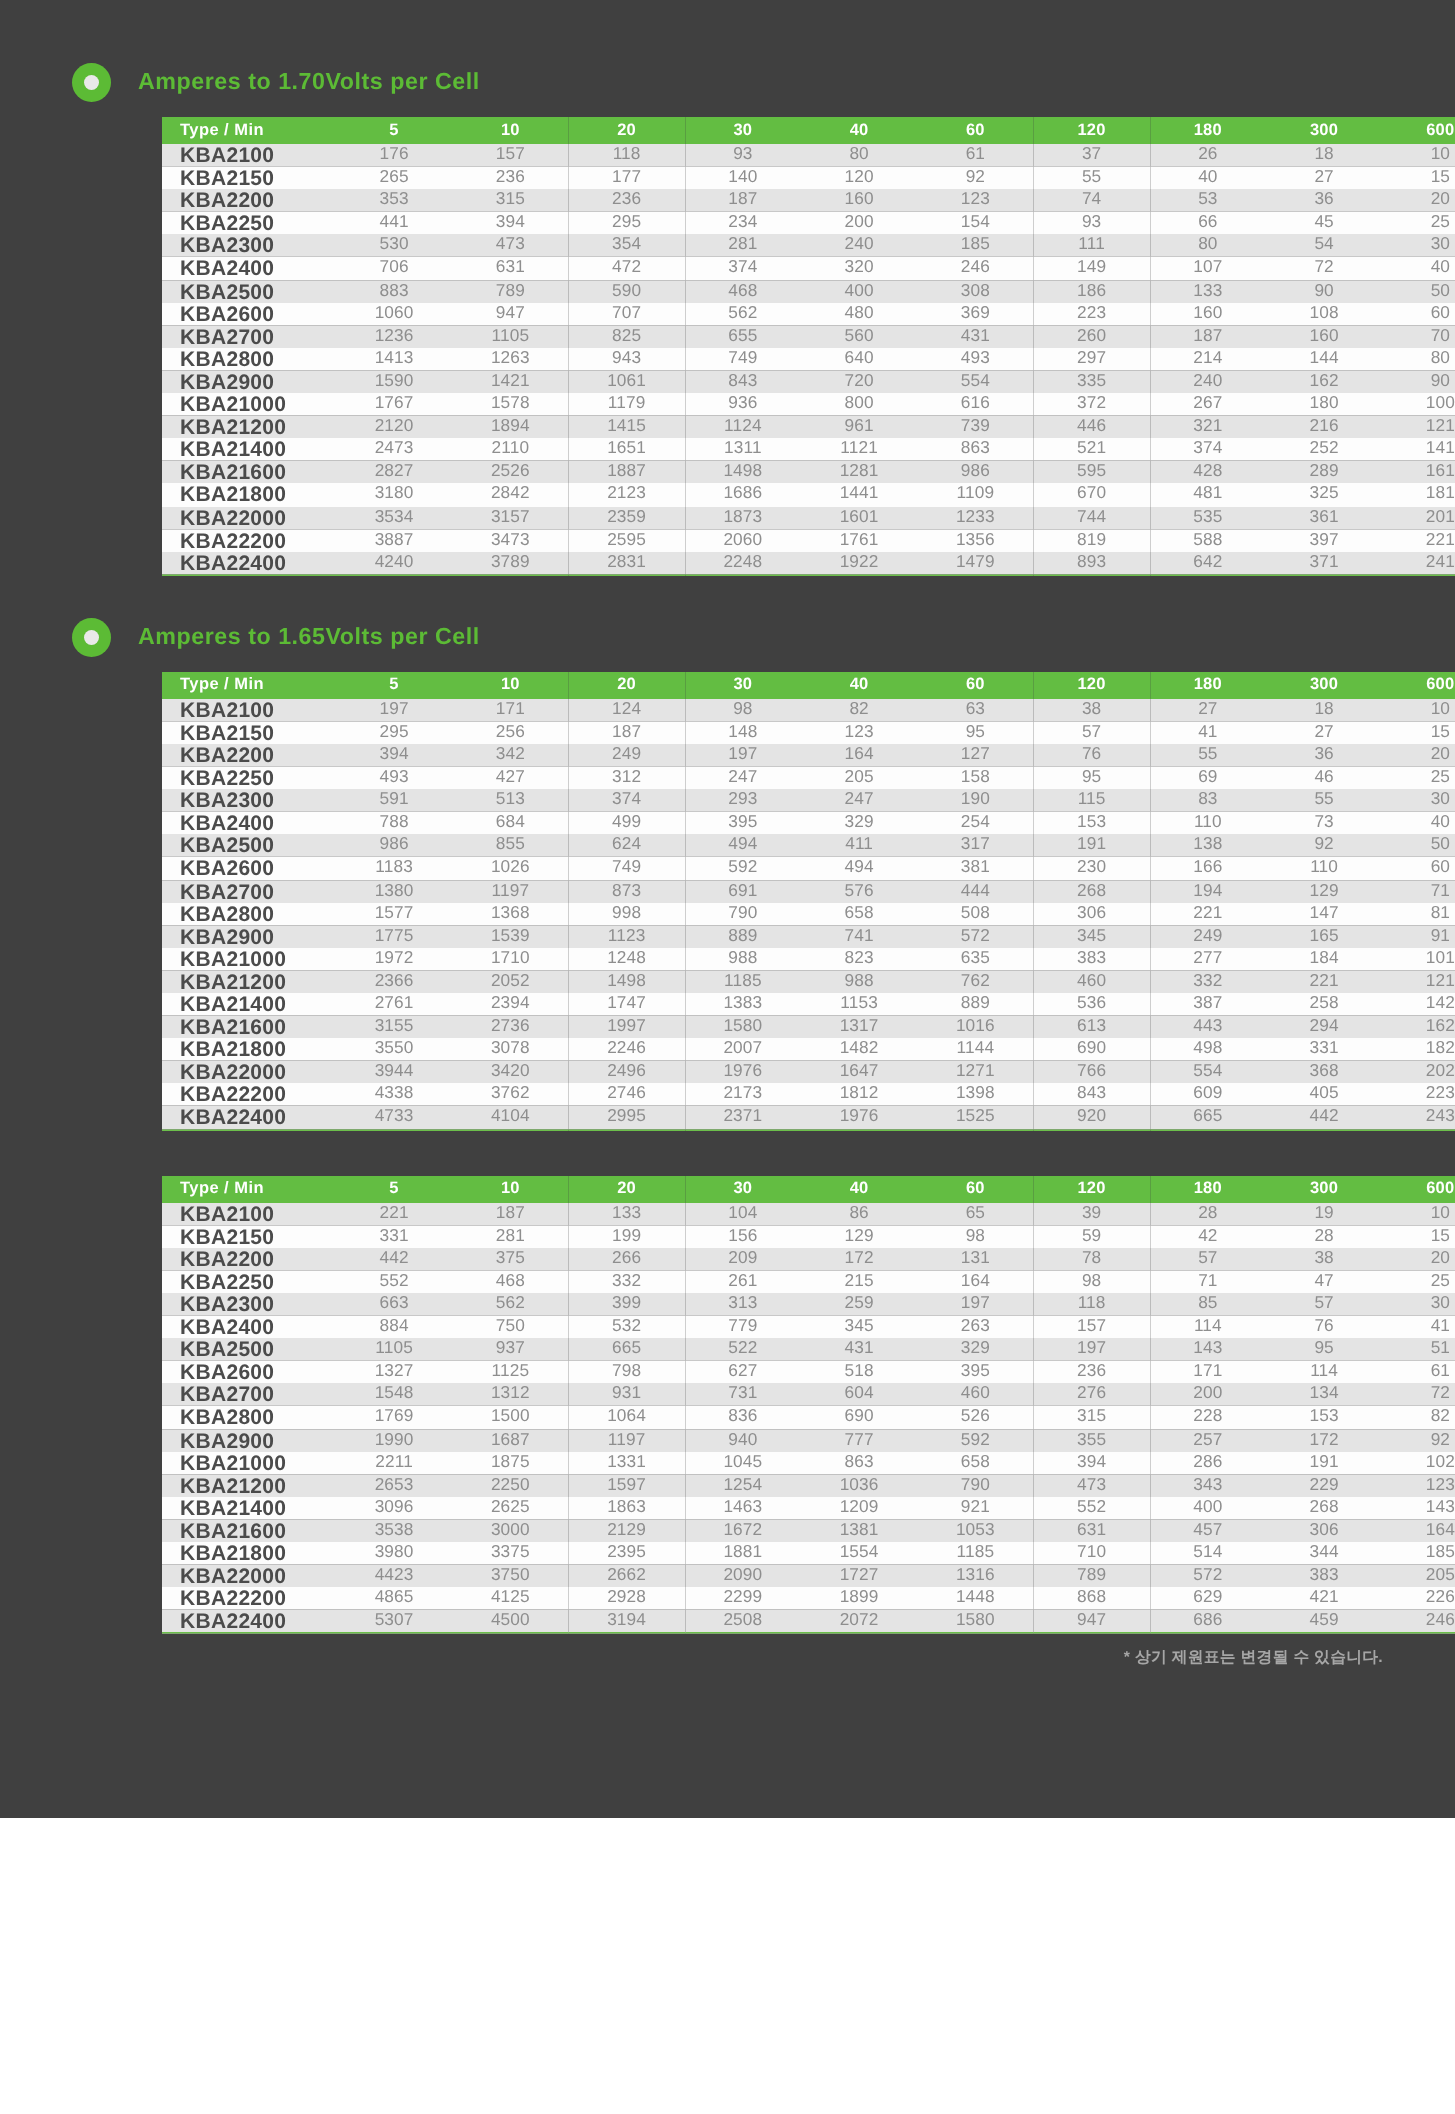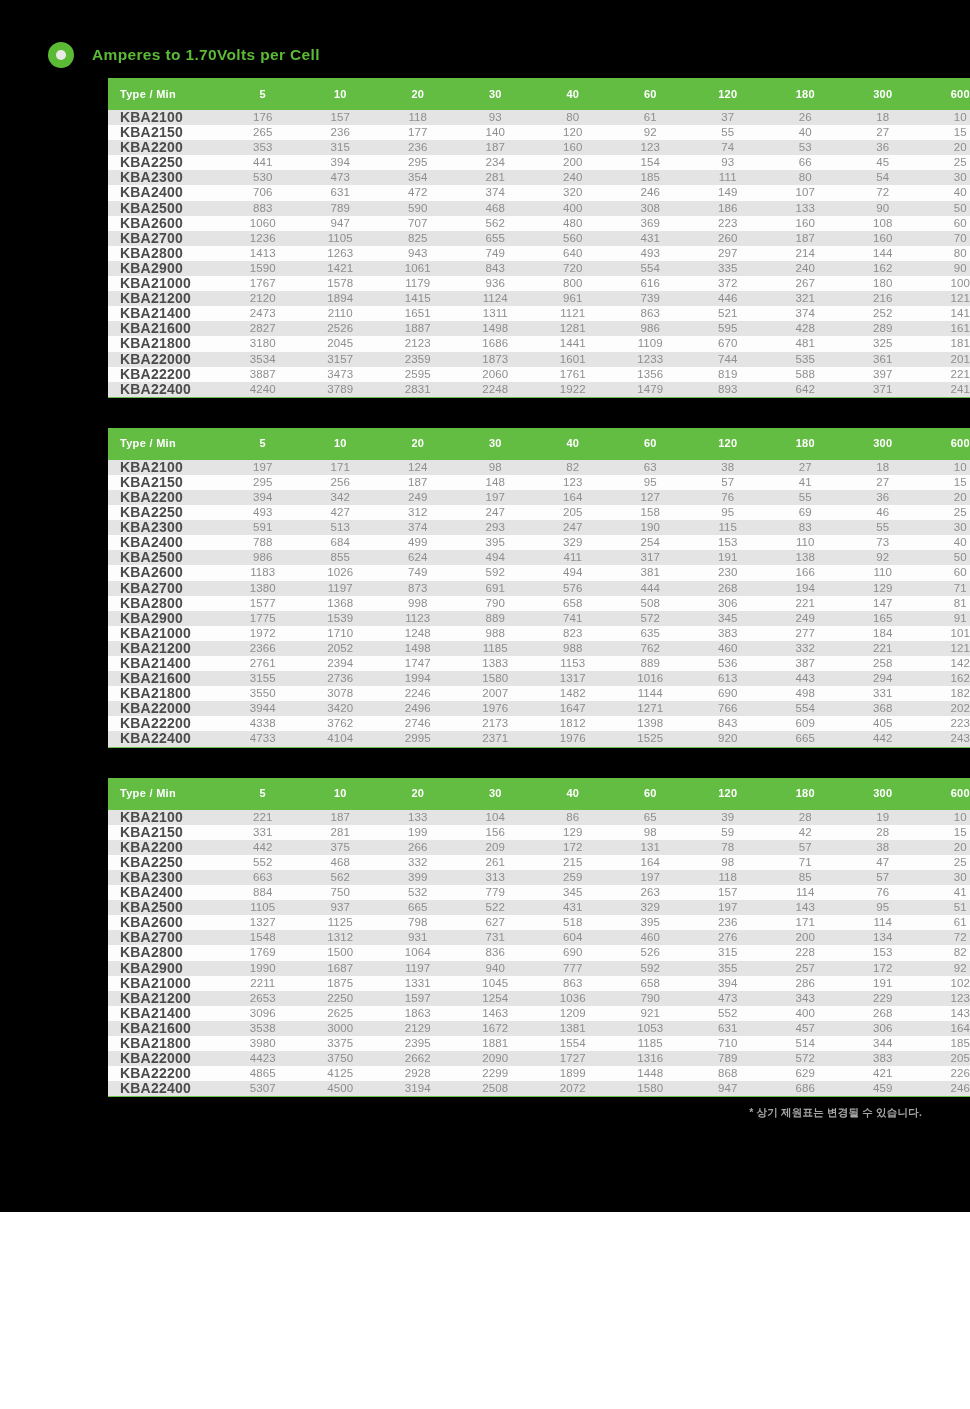--- a/index.html
+++ b/index.html
@@ -18,7 +18,7 @@
     position: relative;
     width: 970px;
     height: 1212px;
-    background: #000000;
+    background: #404040;
     padding: 0;
   }
   .section {

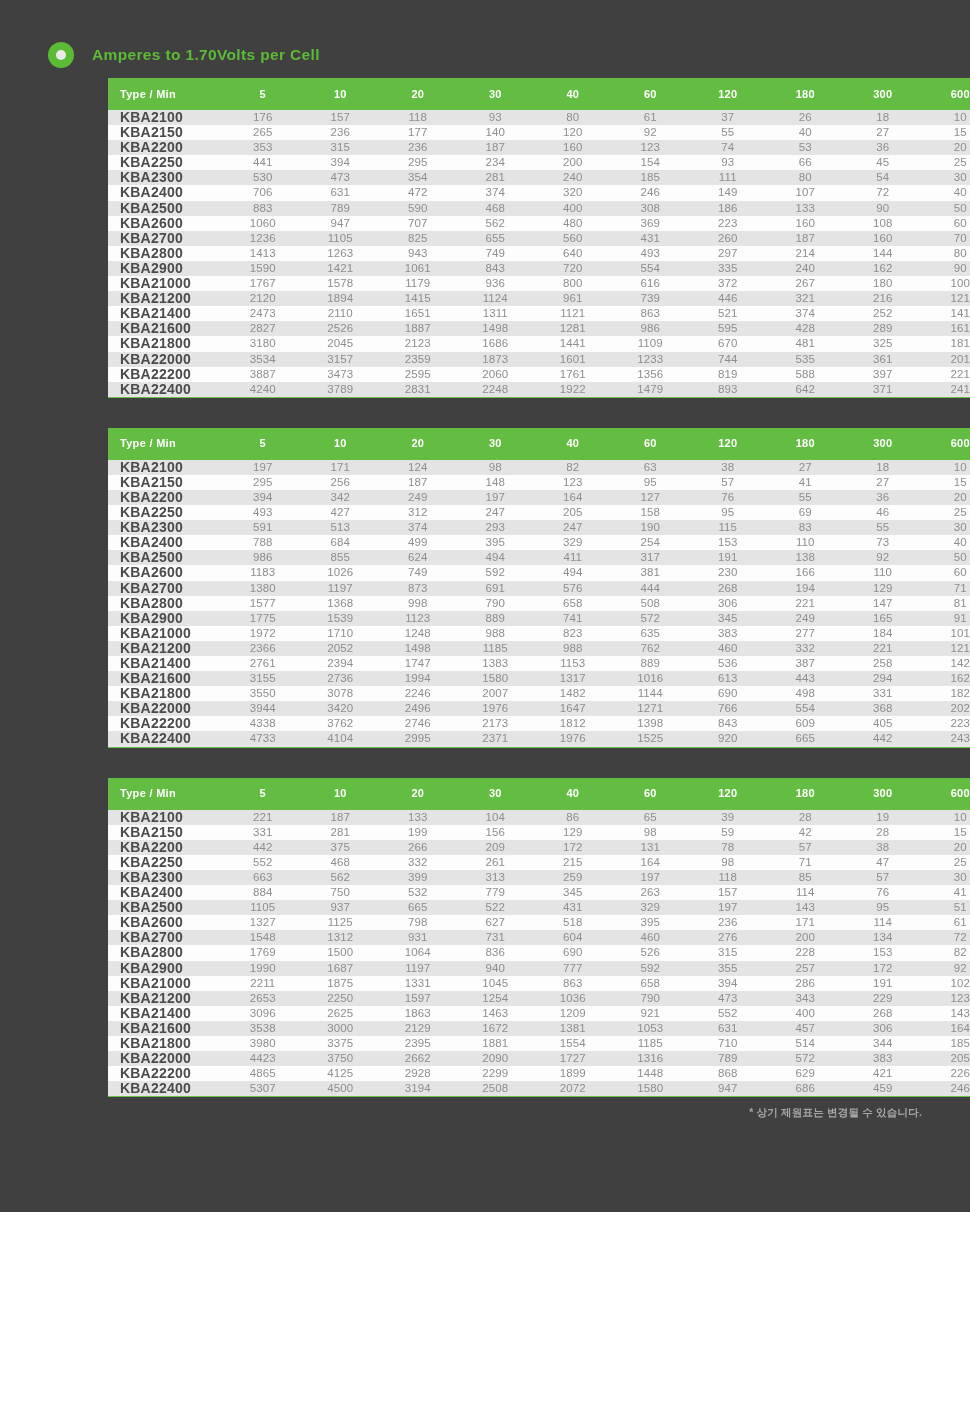--- a/index.html
+++ b/index.html
@@ -69,7 +69,7 @@
     color: #ffffff;
     font-size: 11px;
     font-weight: bold;
-    height: 32px;
+    height: 18px;
     line-height: 15px;
     padding: 0;
     text-align: center;

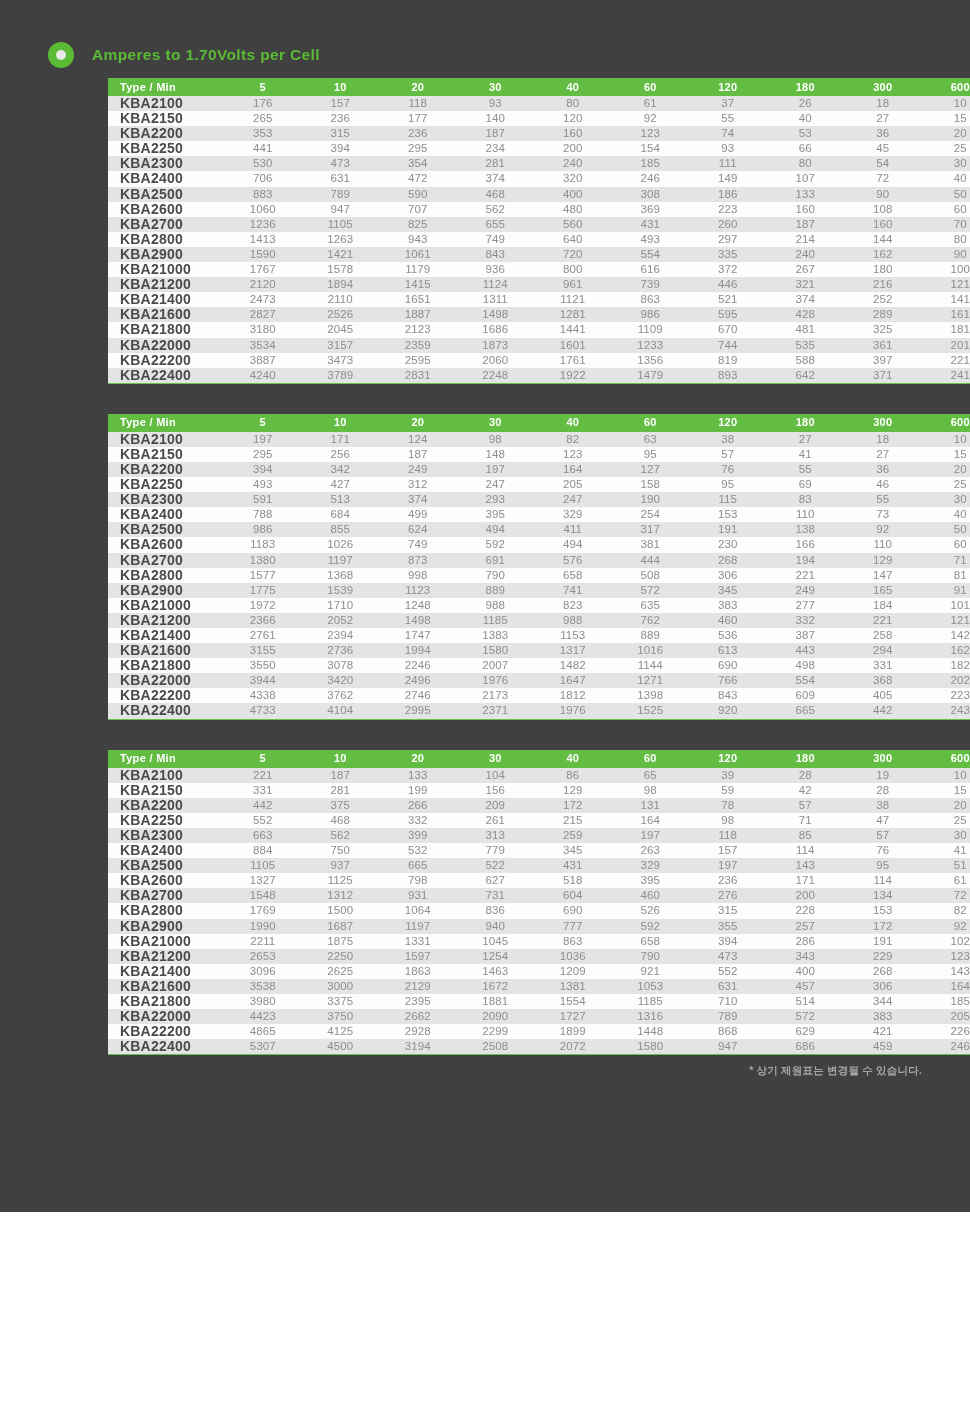--- a/index.html
+++ b/index.html
@@ -359,7 +359,7 @@
               <tr>
                 <td class="typecol">KBA21800</td>
                 <td>3180</td>
-                <td>2045</td>
+                <td>2842</td>
                 <td>2123</td>
                 <td>1686</td>
                 <td>1441</td>

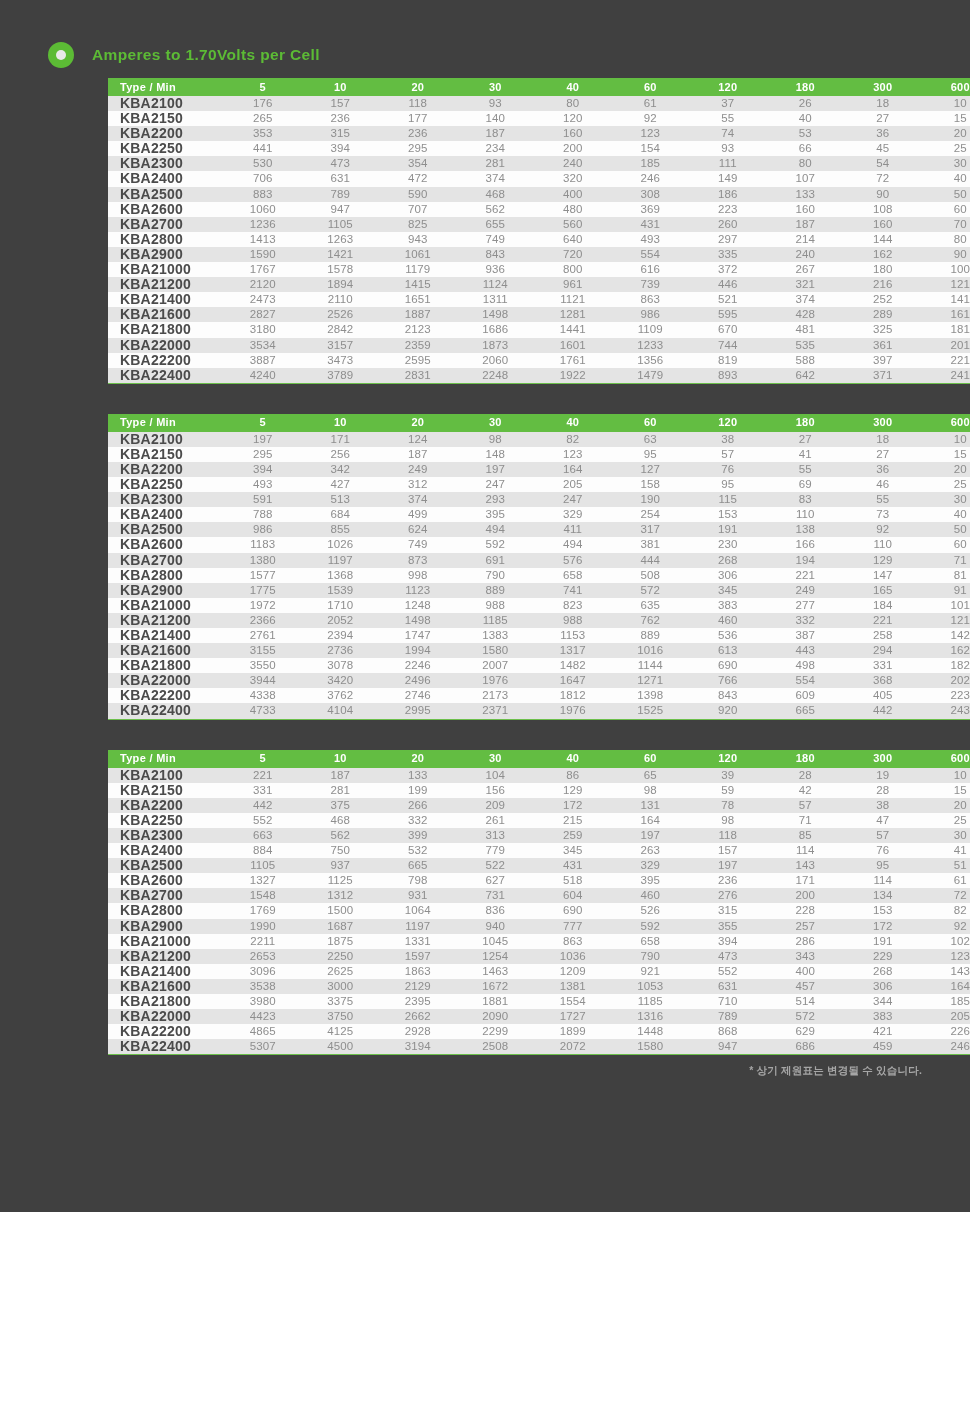--- a/index.html
+++ b/index.html
@@ -413,6 +413,12 @@
         </div>
       </div>
       <div class="section sec-2">
+        <div class="section-head">
+          <span class="bullet">
+            <span class="hole"></span>
+          </span>
+          <span class="section-title">Amperes to 1.65Volts per Cell</span>
+        </div>
         <div class="table-wrap">
           <table class="amps">
             <colgroup>

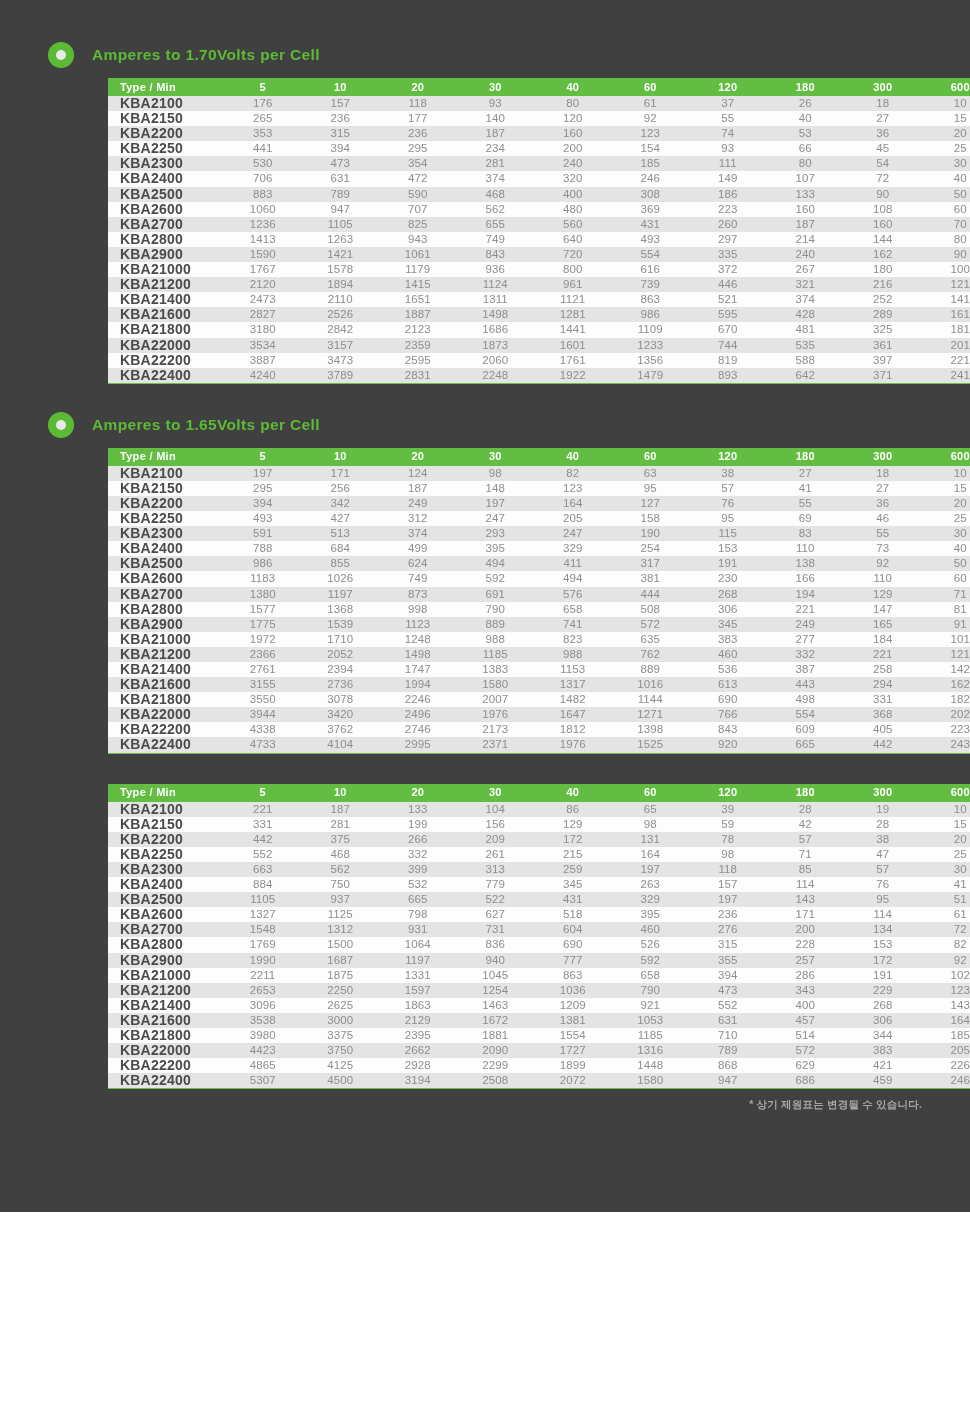--- a/index.html
+++ b/index.html
@@ -636,7 +636,7 @@
                 <td class="typecol">KBA21600</td>
                 <td>3155</td>
                 <td>2736</td>
-                <td>1994</td>
+                <td>1997</td>
                 <td>1580</td>
                 <td>1317</td>
                 <td>1016</td>

